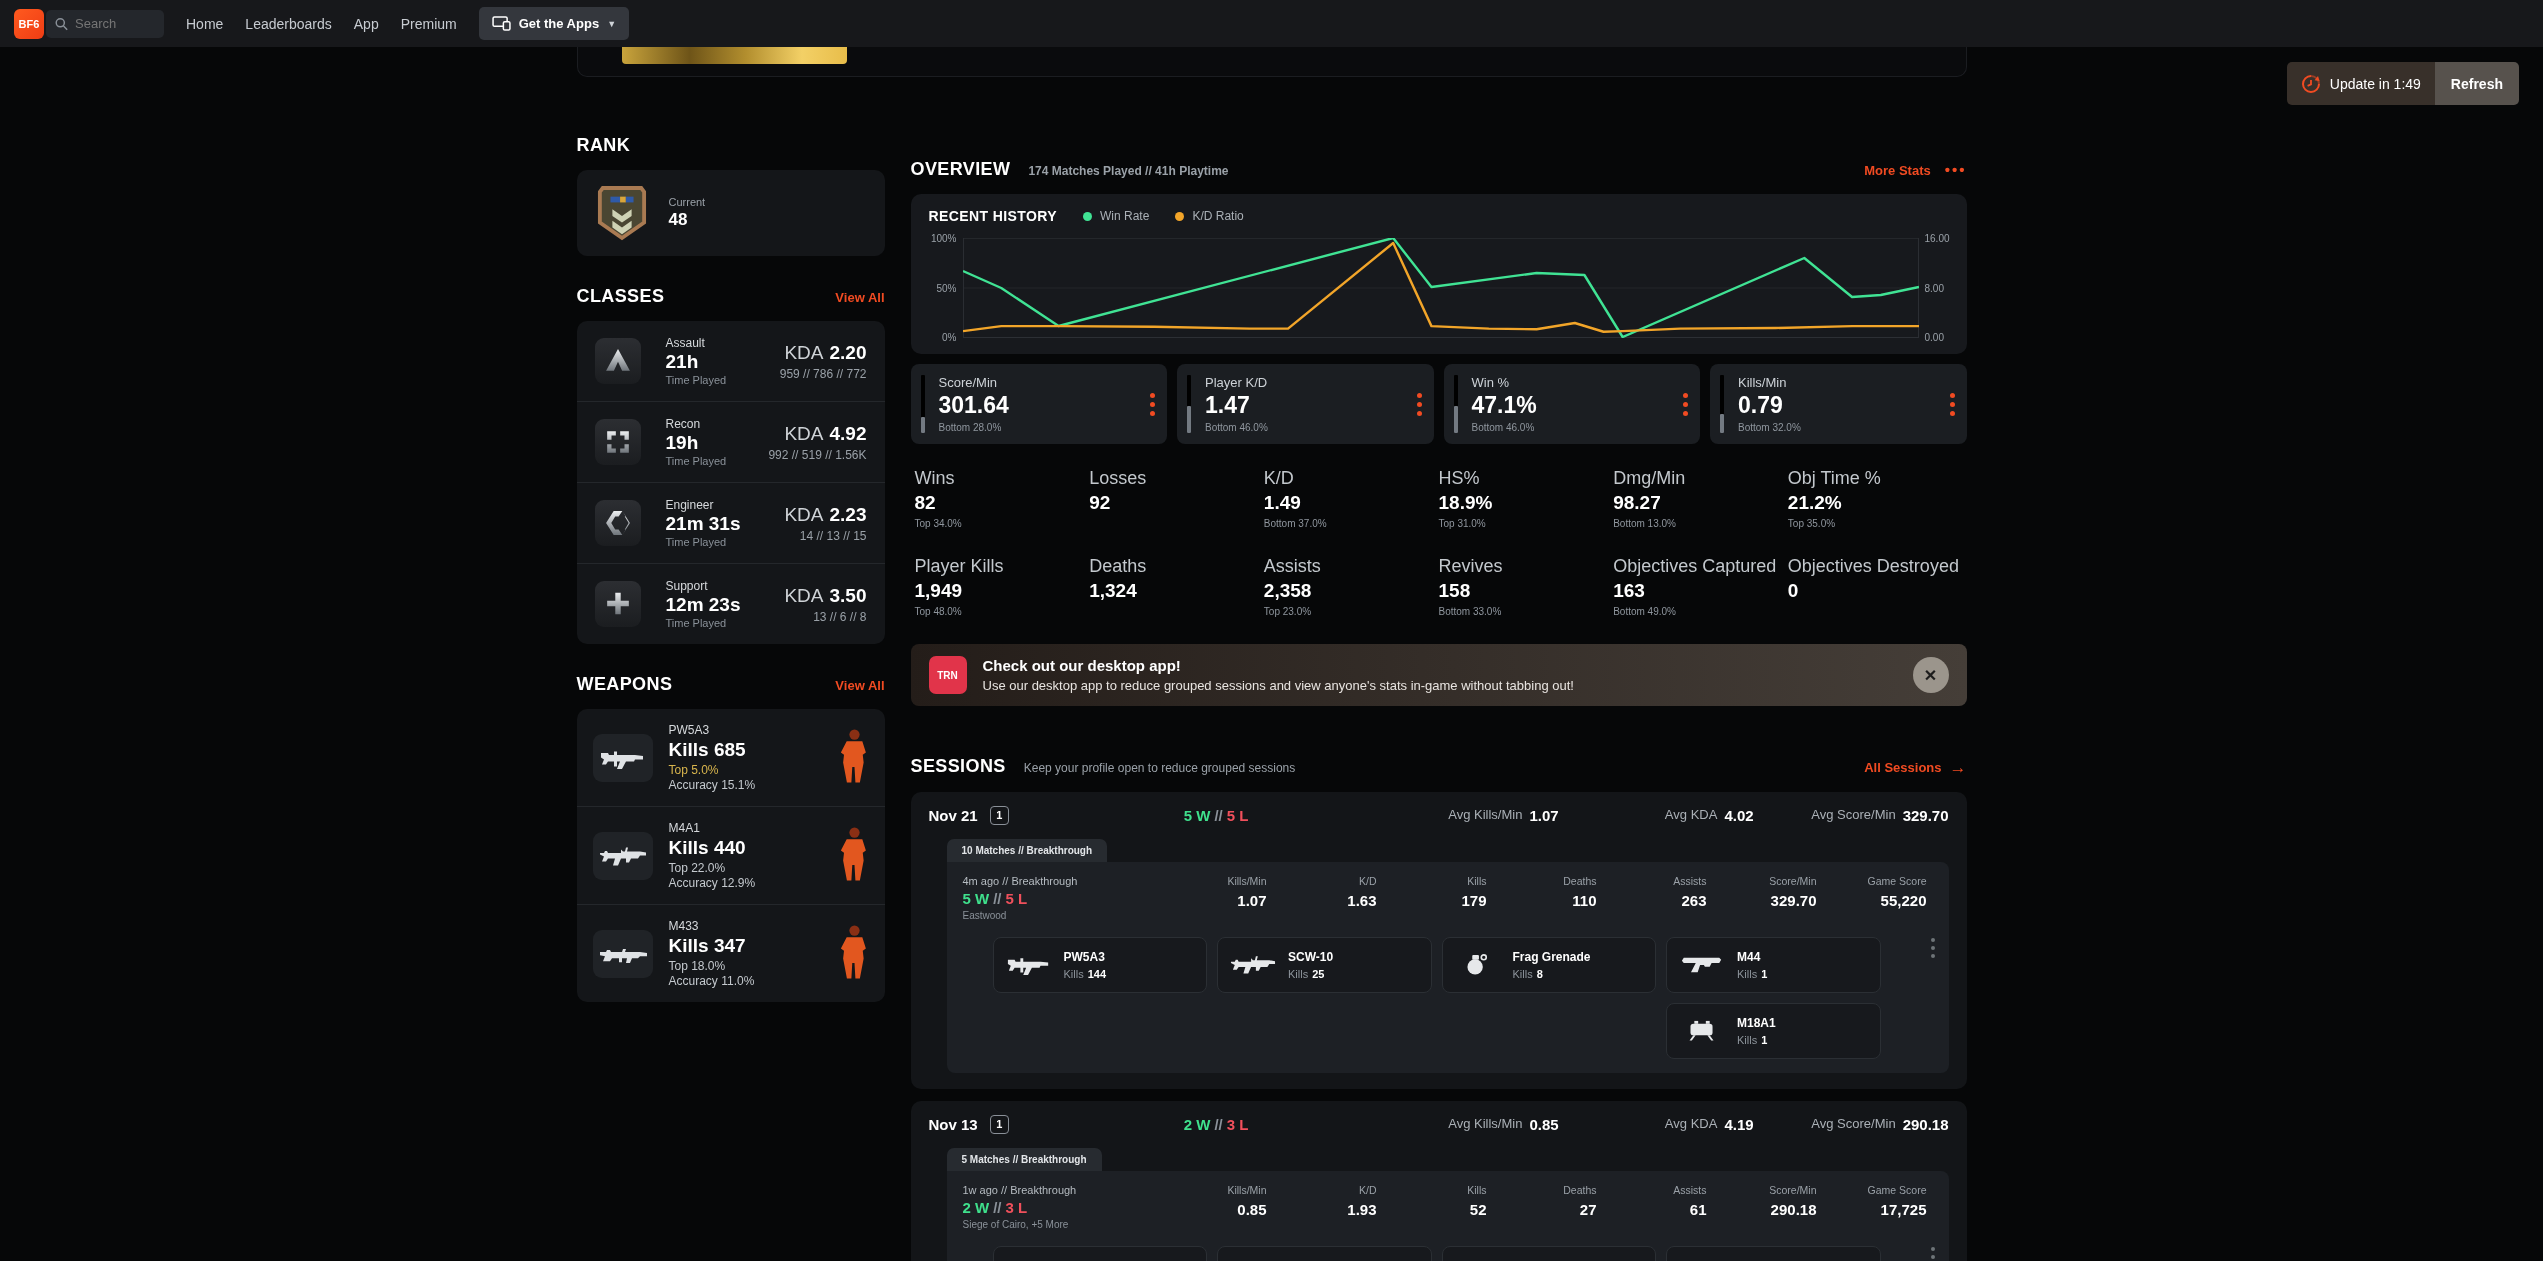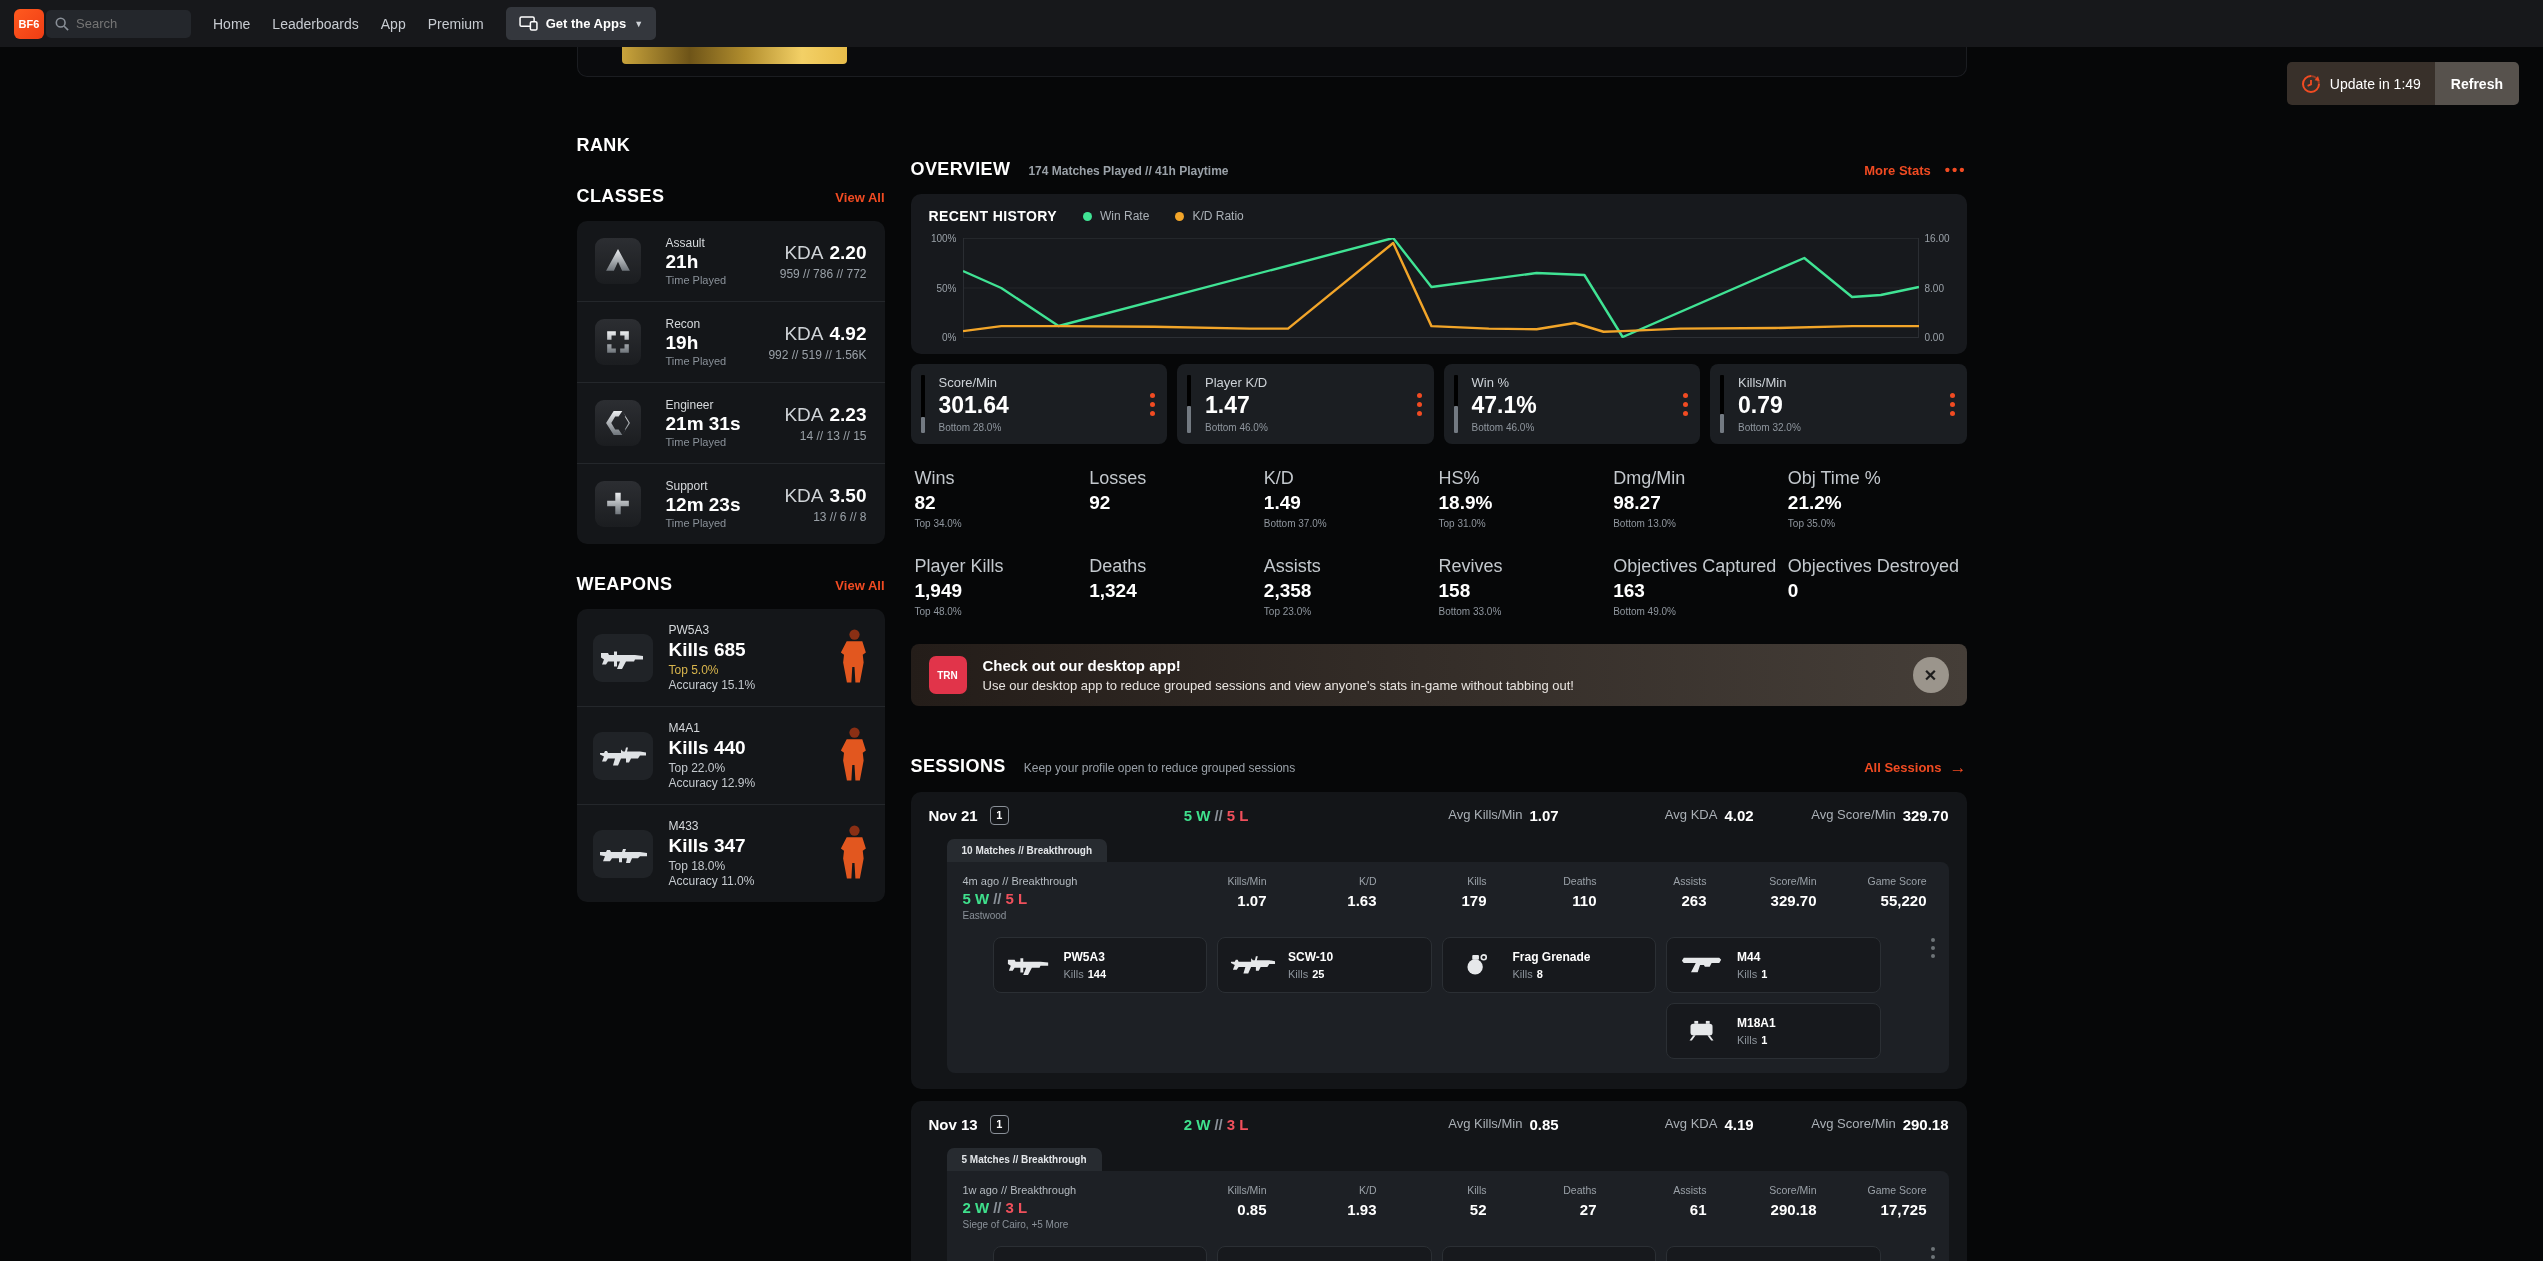--- a/index.html
+++ b/index.html
@@ -10,7 +10,7 @@
   .topnav { height:47px; background:#17181b; display:flex; align-items:center; padding:0 14px; gap:22px; }
   .logo { width:30px; height:30px; border-radius:6px; background:linear-gradient(135deg,#ff5a1f,#ef3c14);
     display:flex; align-items:center; justify-content:center; font-size:11px; font-weight:bold; }
-  .searchbox { width:145px; height:28px; background:#24272c; border-radius:5px; display:flex; align-items:center;
+  .searchbox { width:118px; height:28px; background:#24272c; border-radius:5px; display:flex; align-items:center;
     gap:7px; padding:0 9px; margin-left:-8px; }
   .searchbox input { background:transparent; border:none; outline:none; color:#9aa0a8; font-size:13px; width:80px;
     font-family:"Liberation Sans", sans-serif; }

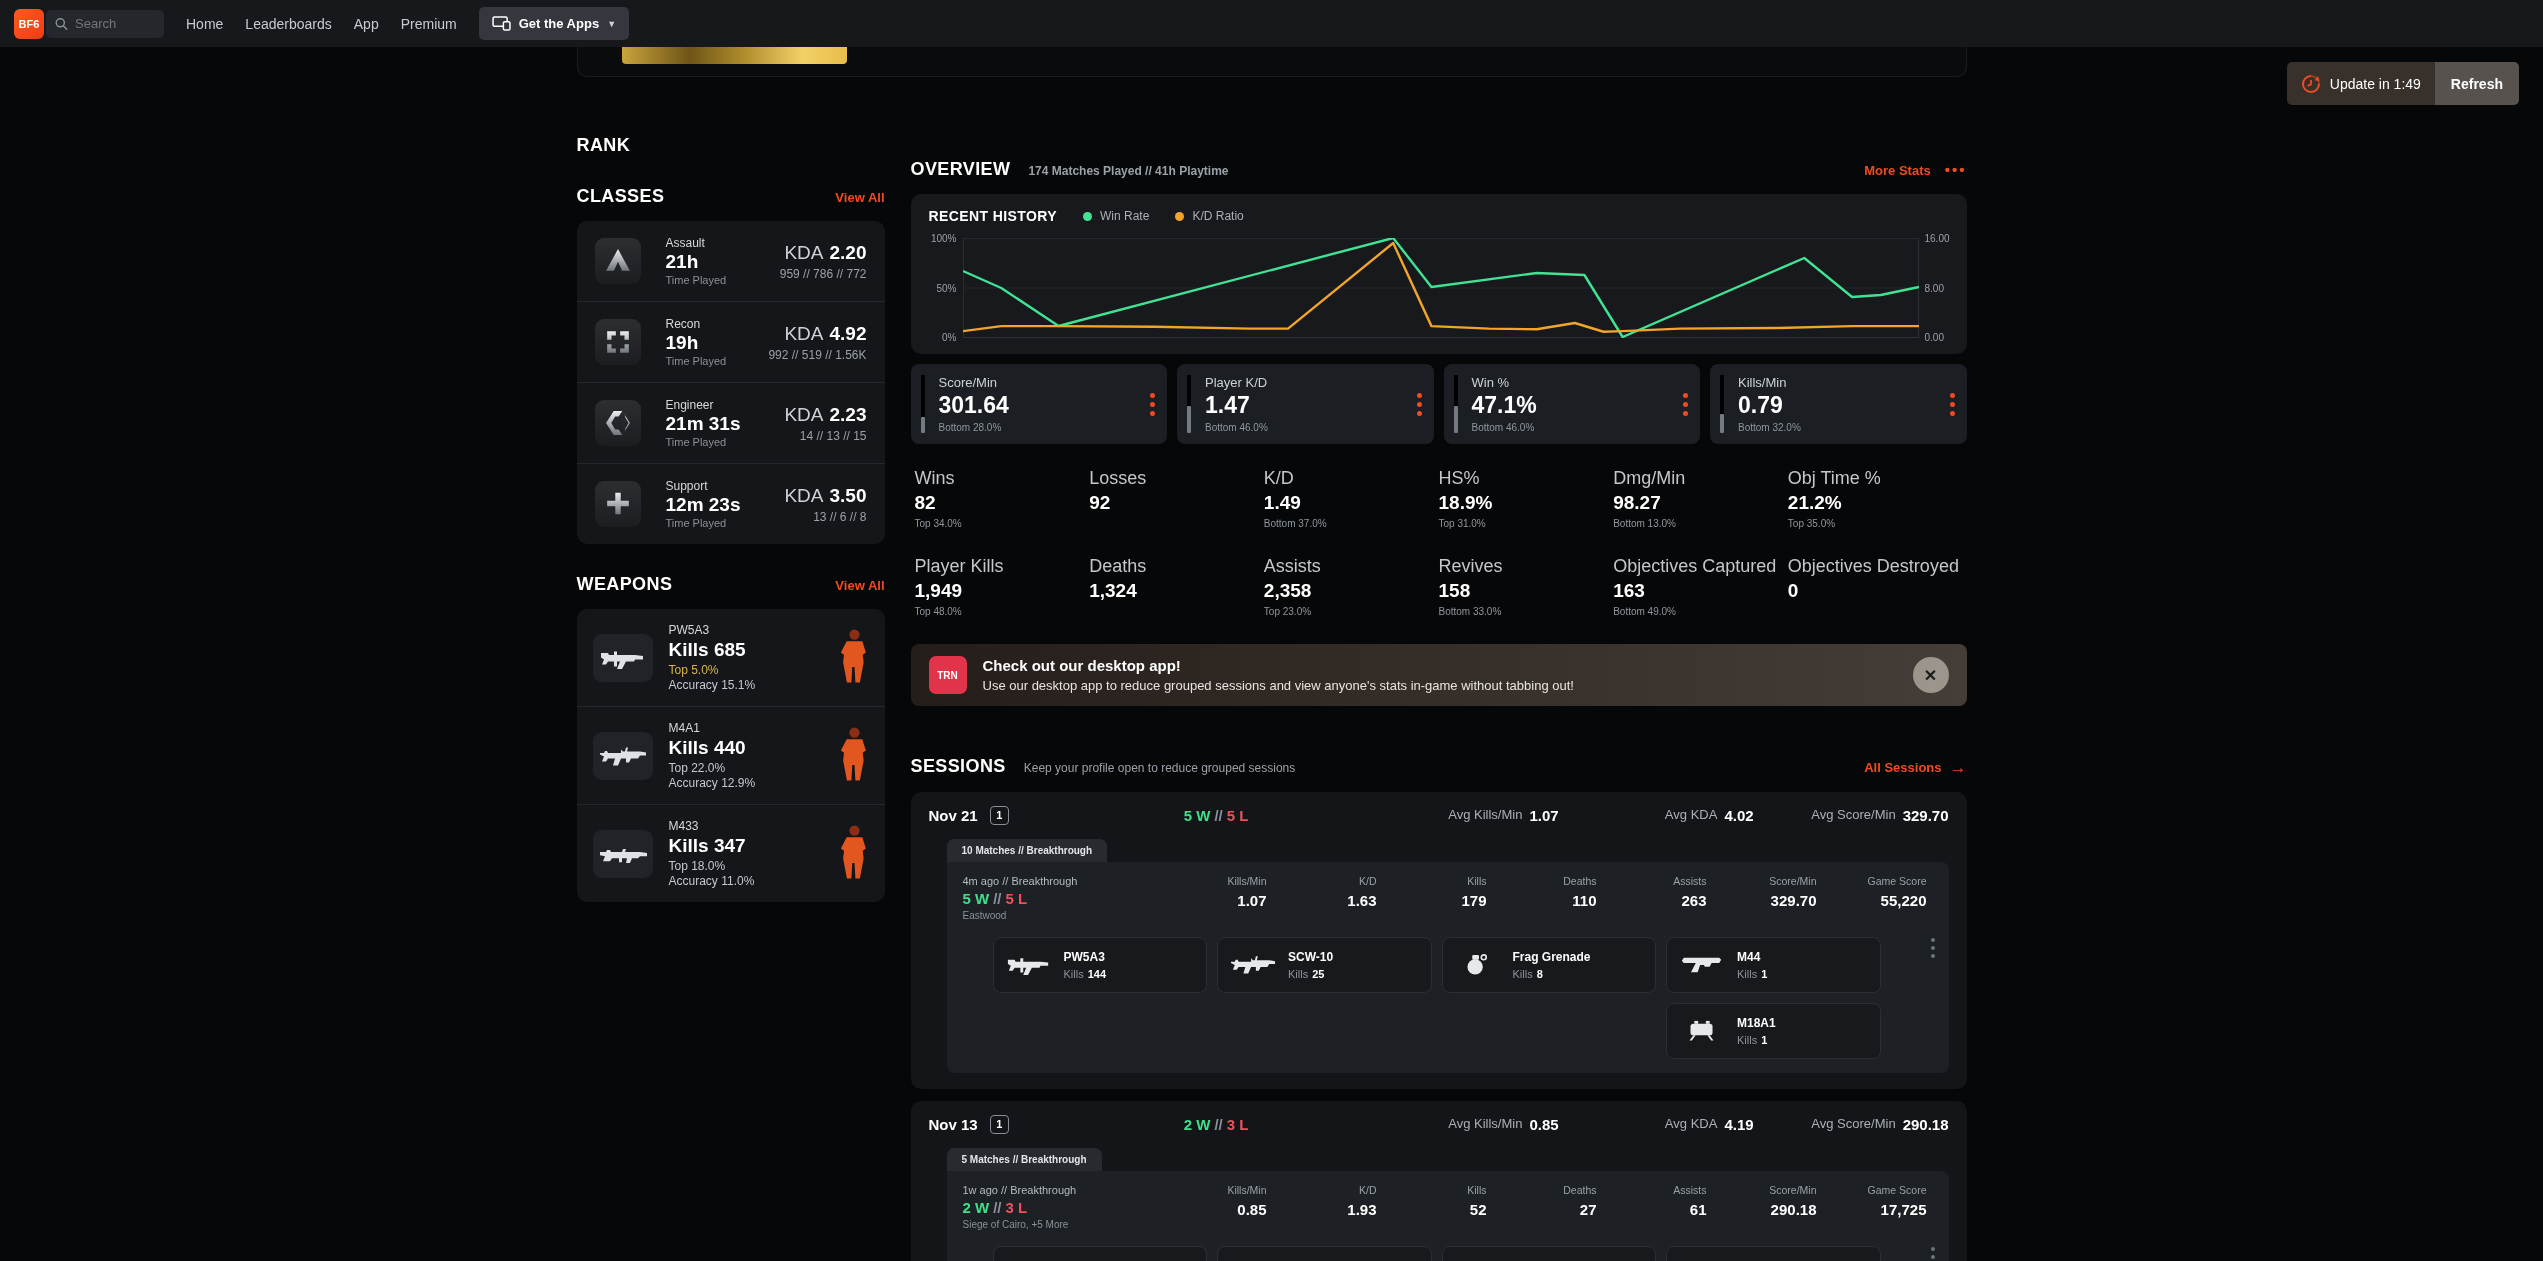--- a/index.html
+++ b/index.html
@@ -261,6 +261,15 @@
       <div class="sec-title-row" style="margin-top:44px">
         <span class="sec-title">RANK</span>
       </div>
+      <div class="card rank-card">
+        <svg width="50" height="58">
+            <use href="#i-badge"></use>
+          </svg>
+        <div>
+          <div class="rank-lbl">Current</div>
+          <div class="rank-val">48</div>
+        </div>
+      </div>
 
       <div class="sec-title-row">
         <span class="sec-title">CLASSES</span>

